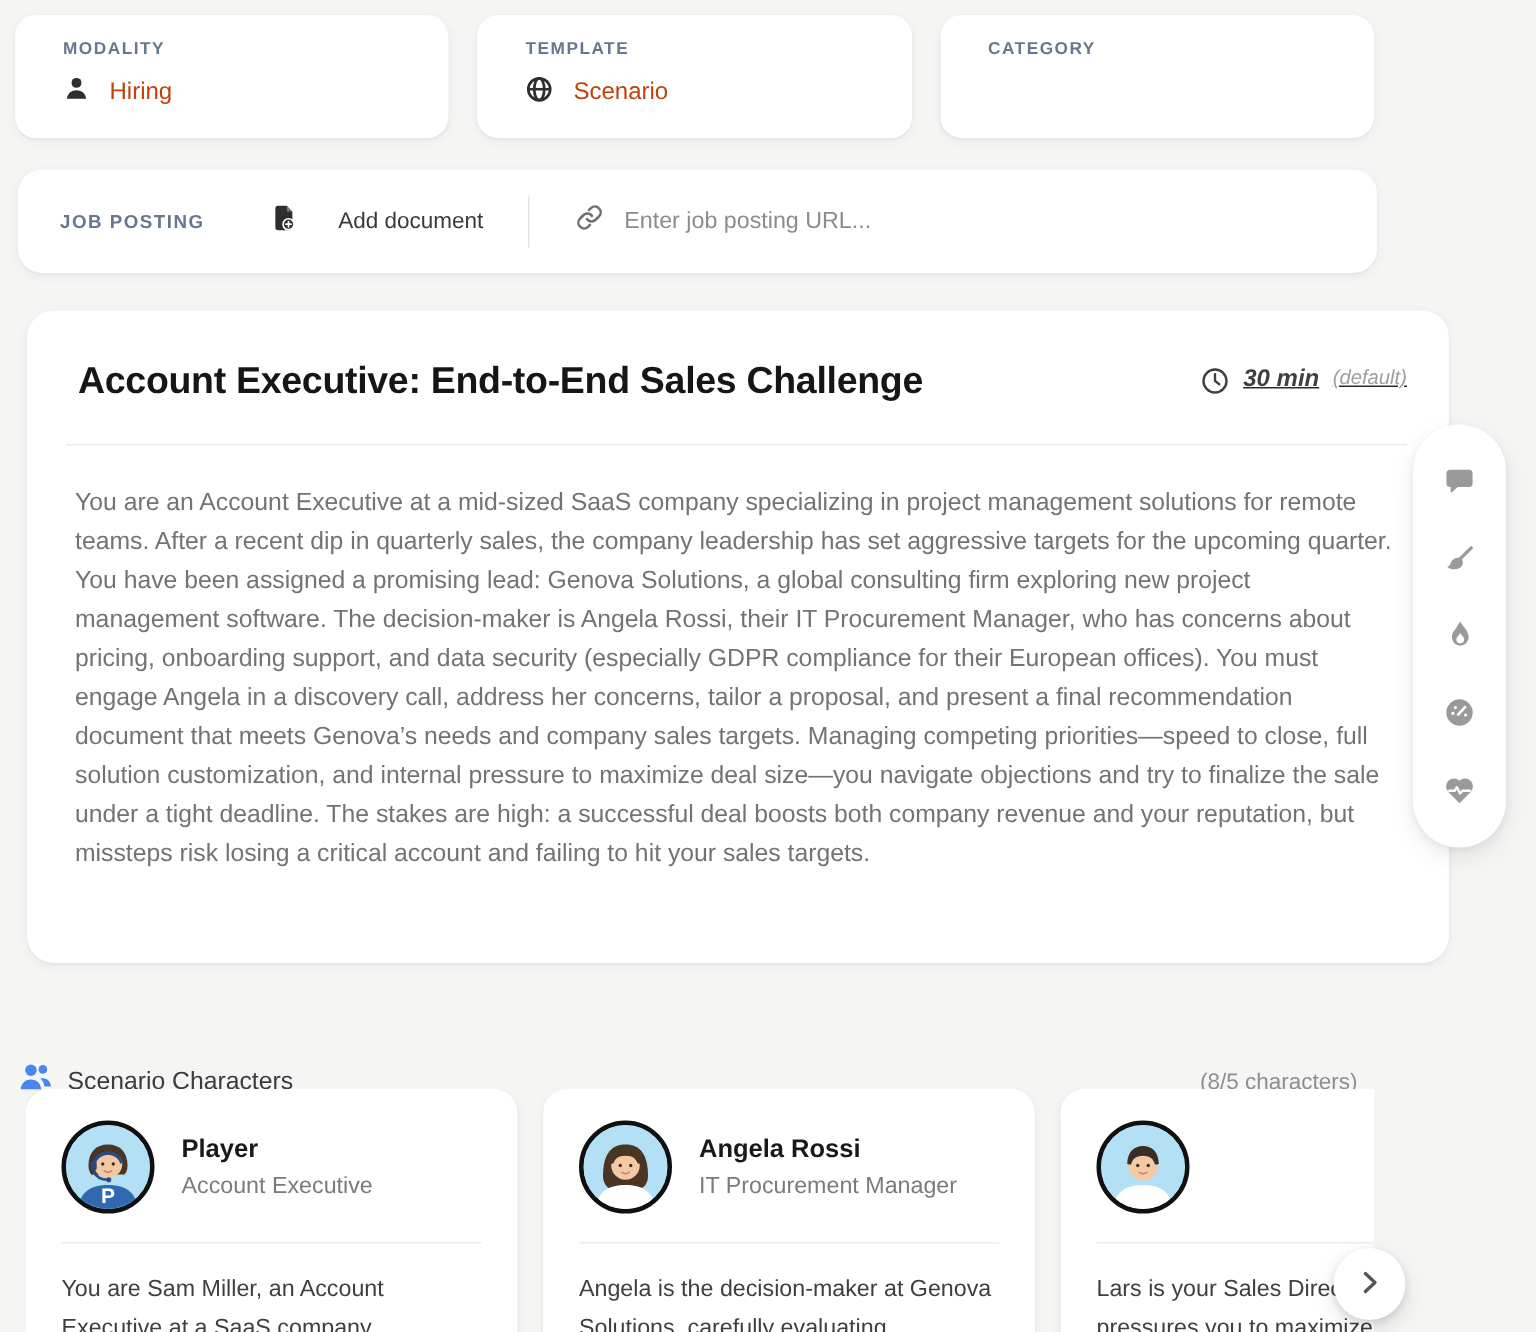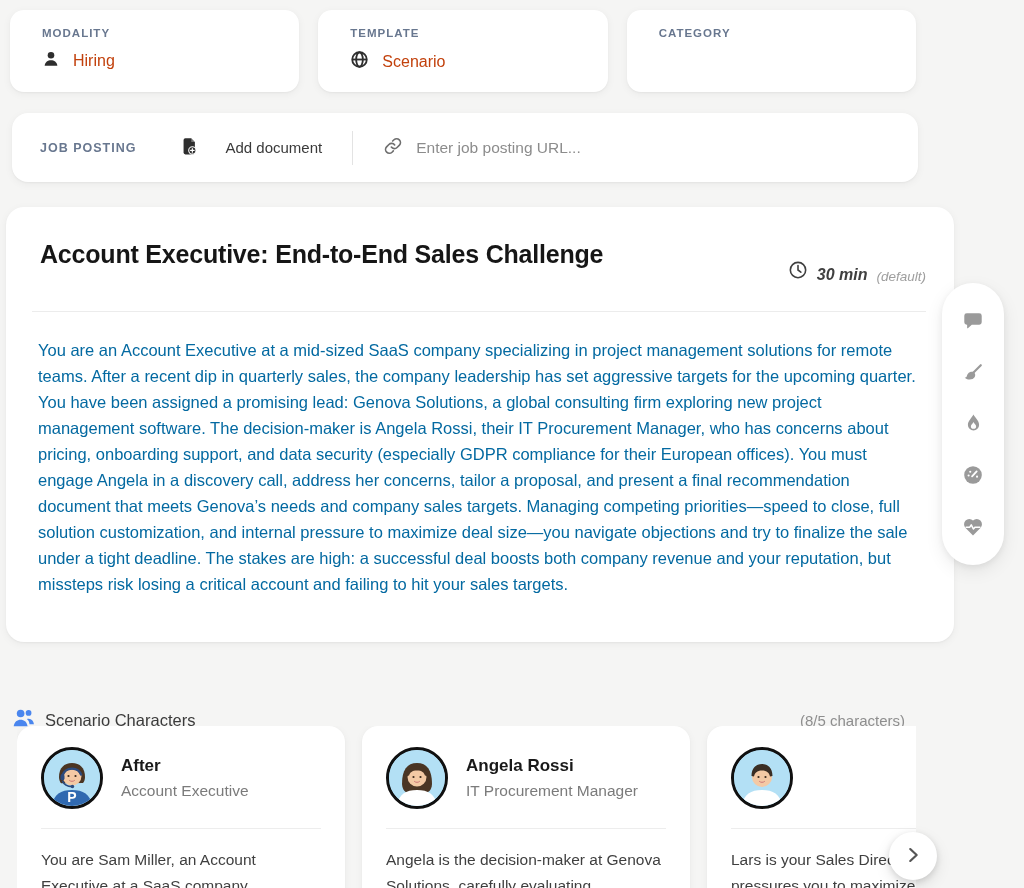--- a/index.html
+++ b/index.html
@@ -50,7 +50,7 @@
   .url-input::placeholder { color:#8c8c8c; opacity:1; }
   
   .main-card {
-    position:absolute; left:6px; top:207px; width:948px; height:435px;
+    position:absolute; left:18px; top:207px; width:948px; height:435px;
     border-radius:18px;
   }
   .main-head {

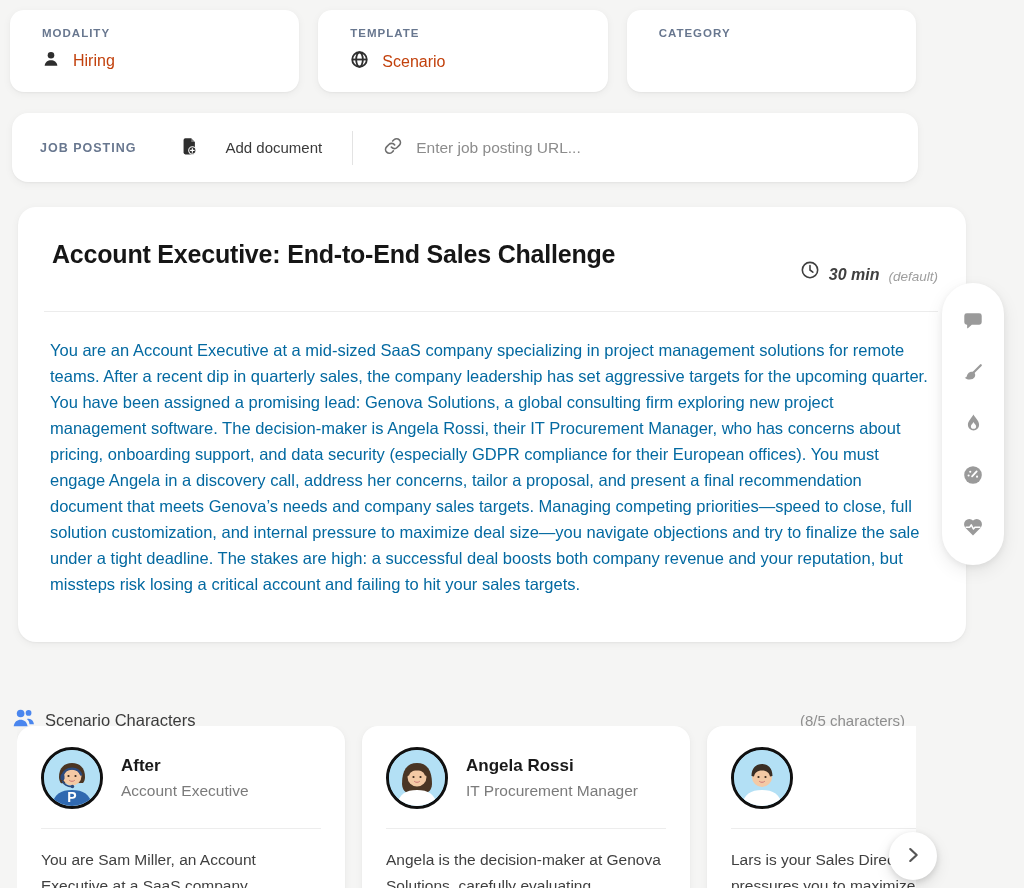--- a/index.html
+++ b/index.html
@@ -60,8 +60,8 @@
   .scenario-title {
     font-size:25px; font-weight:bold; color:#161616; letter-spacing:-0.2px;
   }
-  .duration { display:flex; align-items:flex-end; gap:9px; margin-top:20px;
-    cursor:pointer; white-space:nowrap; }
+  .duration { display:flex; align-items:flex-start; gap:9px; margin-top:4px;
+    cursor:pointer; white-space:nowrap;text-decoration:underline; }
   .duration-value { font-size:16px; font-style:italic; font-weight:bold; color:#3f3f3f; }
   .duration-note { font-size:13.5px; font-style:italic; color:#9e9e9e; }
   .h-divider { height:1px; background:#ececec; margin:27px 28px 0 26px; }

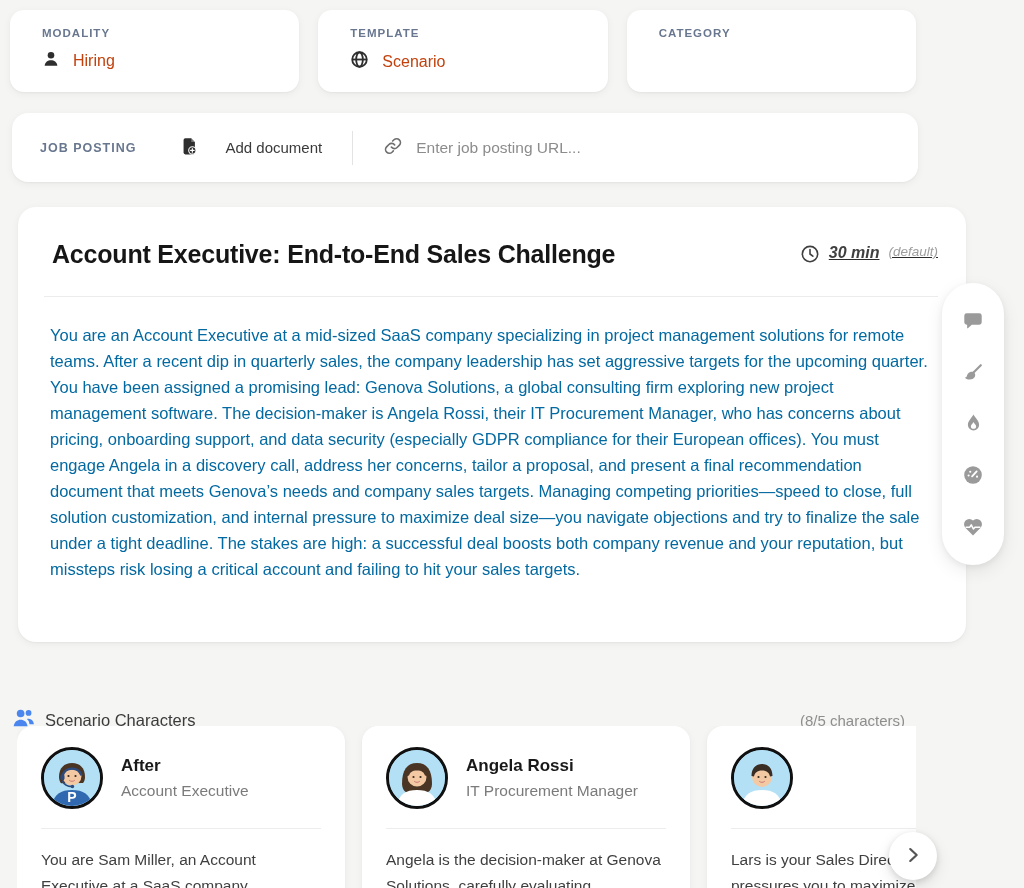--- a/index.html
+++ b/index.html
@@ -66,7 +66,7 @@
   .duration-note { font-size:13.5px; font-style:italic; color:#9e9e9e; }
   .h-divider { height:1px; background:#ececec; margin:27px 28px 0 26px; }
   .scenario-desc {
-    margin:25px 34px 0 32px; font-size:16.5px; line-height:26px; color:#0369a1;
+    margin:25px 34px 0 32px; font-size:16.5px; line-height:26px; color:#737373;
   }
   
   .side-toolbar {

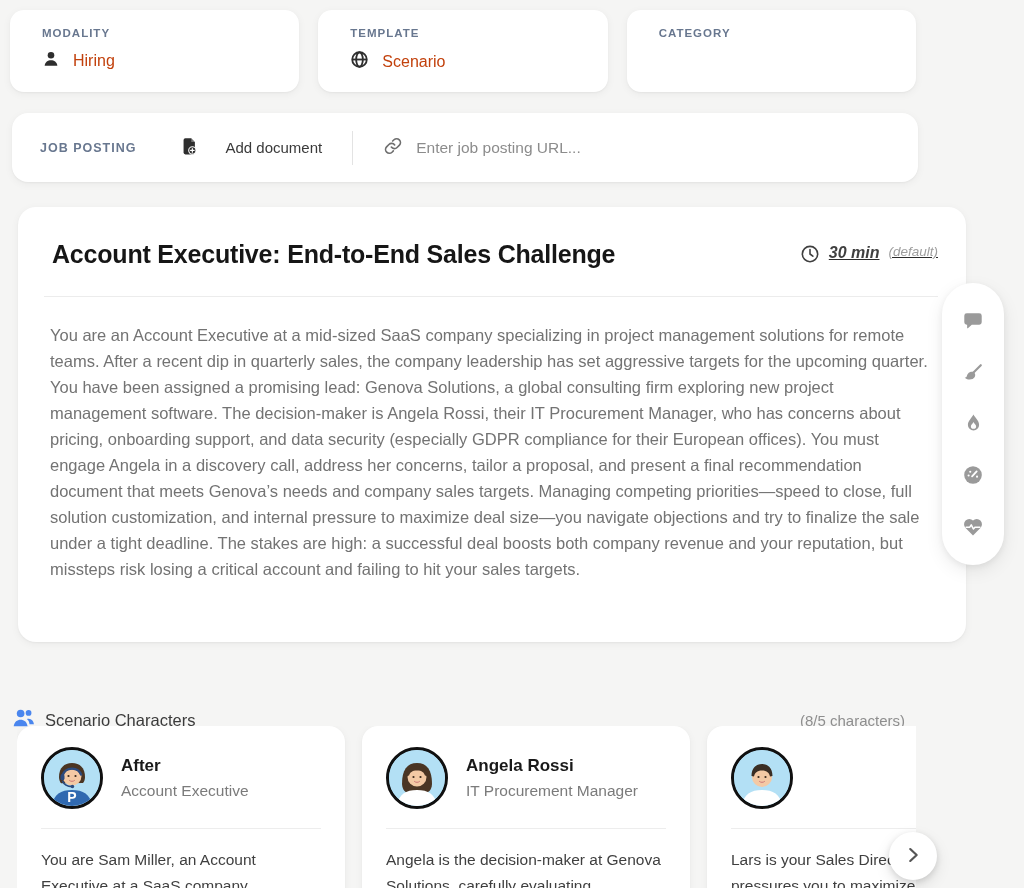--- a/index.html
+++ b/index.html
@@ -260,7 +260,7 @@
           </svg>
         </div>
         <div>
-          <div class="char-name">After</div>
+          <div class="char-name">Player</div>
           <div class="char-role">Account Executive</div>
         </div>
       </div>

